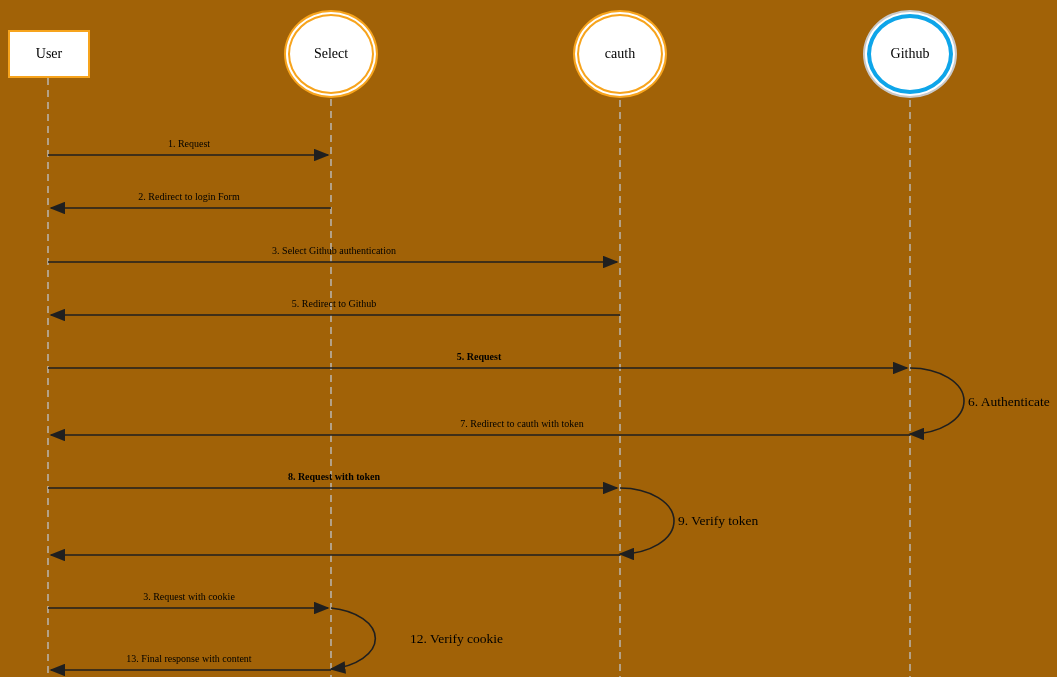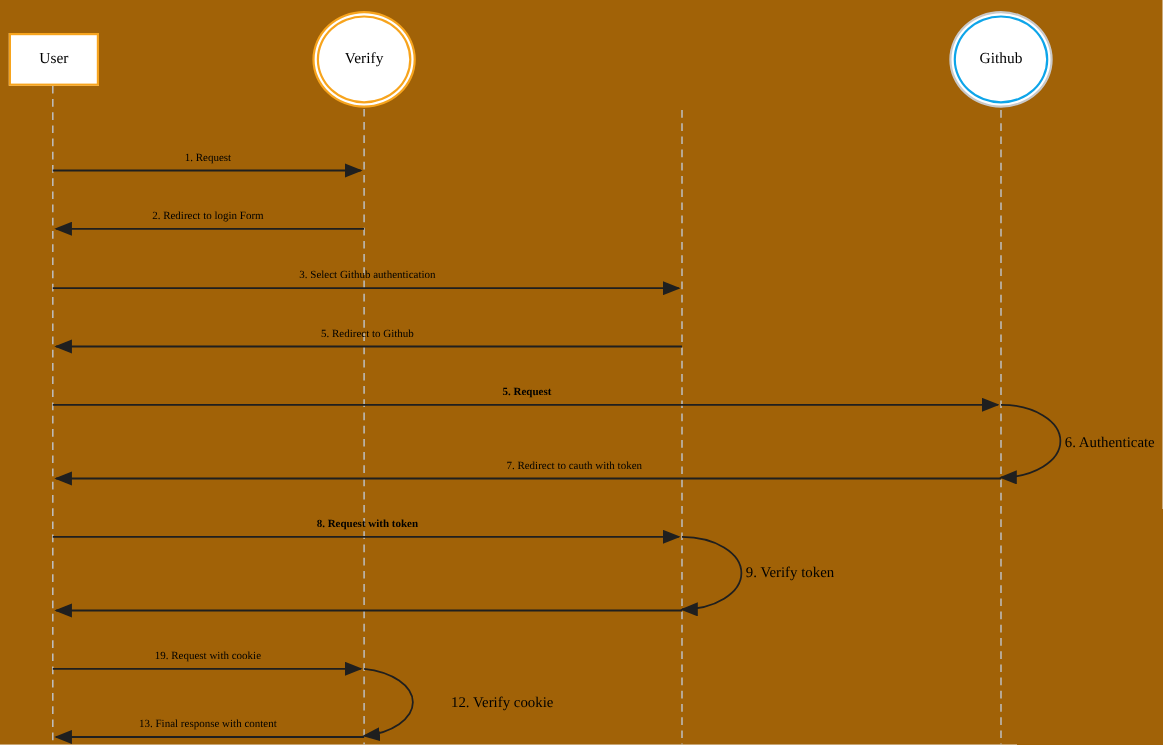--- a/index.html
+++ b/index.html
@@ -97,7 +97,7 @@
 
   <div class="actor-circle orange" style="left:284px; top:10px; width:94px; height:88px;">
     <div class="inner">
-      <span>Verify</span>
+      <span>Select</span>
     </div>
   </div>
 

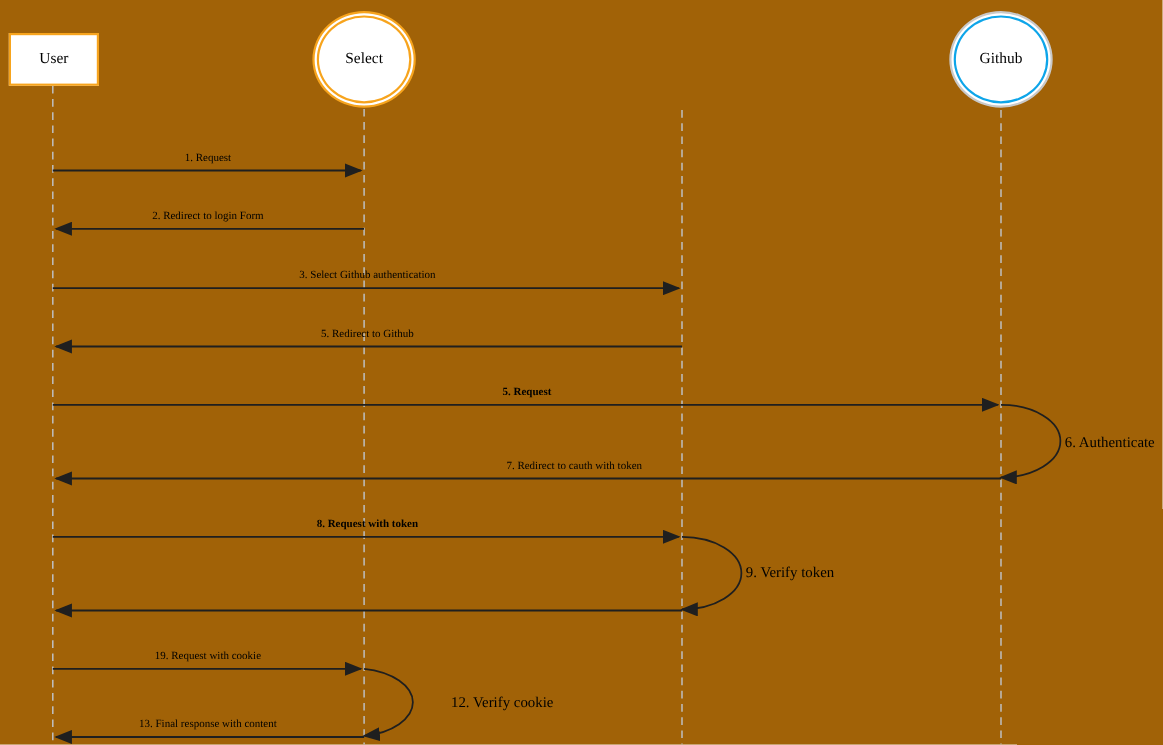--- a/index.html
+++ b/index.html
@@ -101,6 +101,11 @@
     </div>
   </div>
 
+  <div class="actor-circle orange" style="left:573px; top:10px; width:94px; height:88px;">
+    <div class="inner">
+      <span>cauth</span>
+    </div>
+  </div>
 
   <div class="actor-circle gray" style="left:863px; top:10px; width:94px; height:88px;">
     <div class="inner">

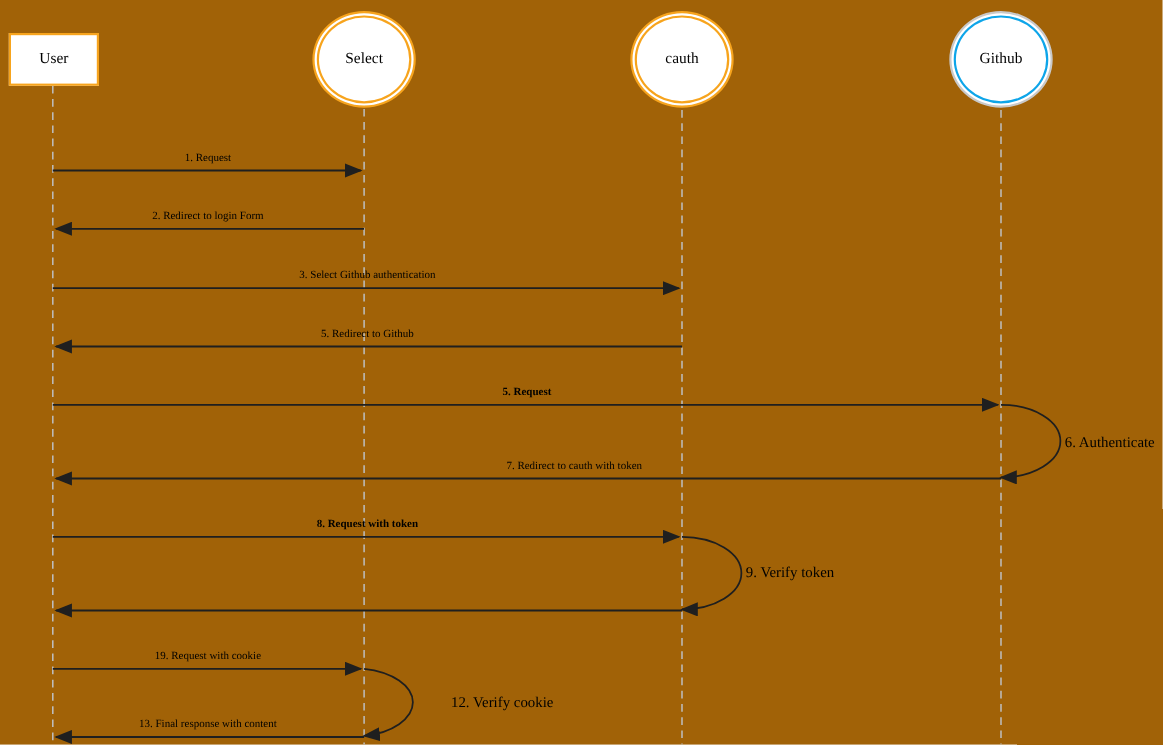--- a/index.html
+++ b/index.html
@@ -43,7 +43,7 @@
   .orange { border: 2px solid #F7A41D; }
   .orange .inner { border: 2px solid #F7A41D; }
   .gray { border: 2px solid #C9C9C9; }
-  .gray .inner { border: 2px solid #0ea5e9; }
+  .gray .inner { border: 4px solid #0ea5e9; }
   .msg-label {
     position: absolute;
     font-size: 10px;

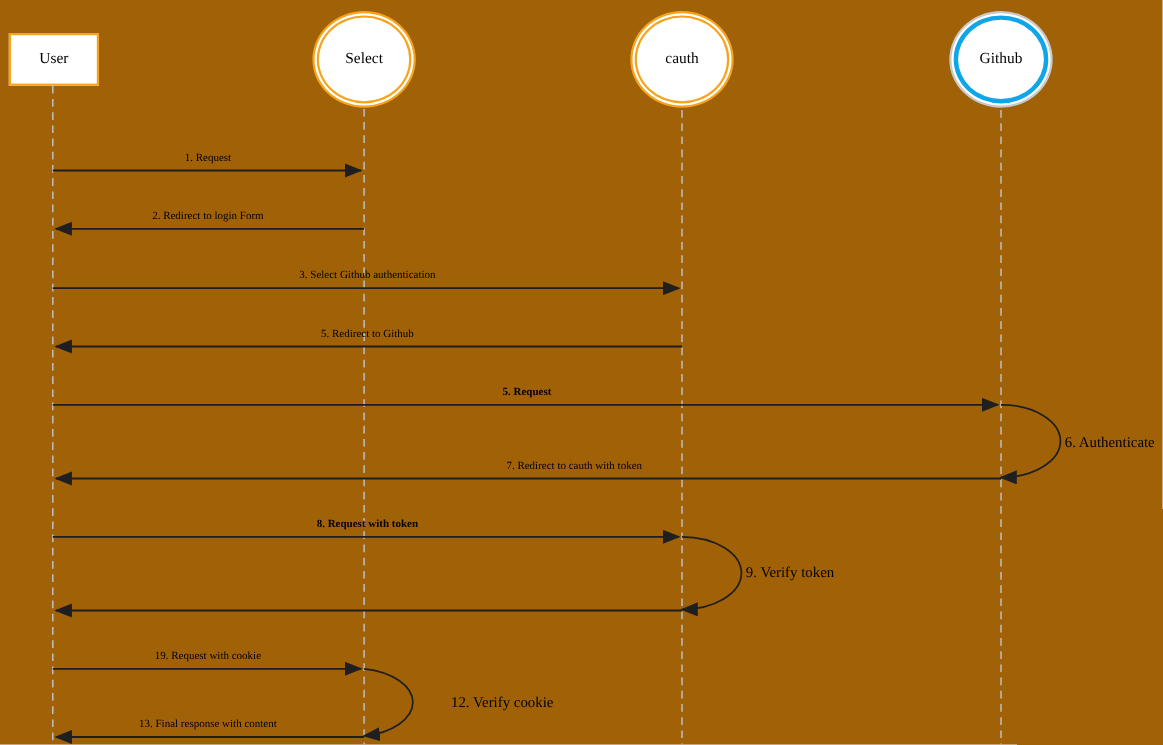--- a/index.html
+++ b/index.html
@@ -122,7 +122,7 @@
   <div class="msg-label" style="left:479px; top:416px;margin-left:43px;">7. Redirect to cauth with token</div>
   <div class="msg-label" style="left:334px; top:469px;font-weight:bold;">8. Request with token</div>
   <div class="loop-label" style="left:678px; top:521px;">9. Verify token</div>
-  <div class="msg-label" style="left:189px; top:589px;">19. Request with cookie</div>
+  <div class="msg-label" style="left:189px; top:589px;">3. Request with cookie</div>
   <div class="loop-label" style="left:410px; top:639px;">12. Verify cookie</div>
   <div class="msg-label" style="left:189px; top:651px;">13. Final response with content</div>
 

